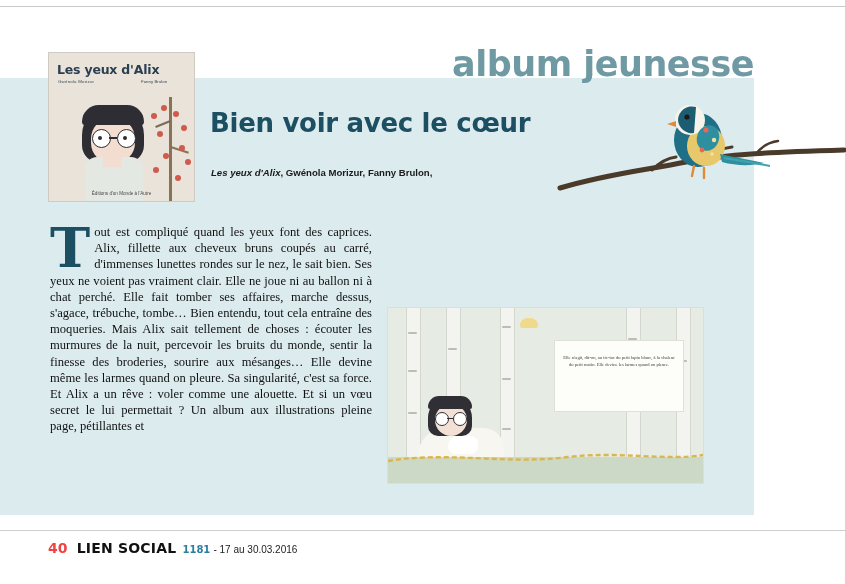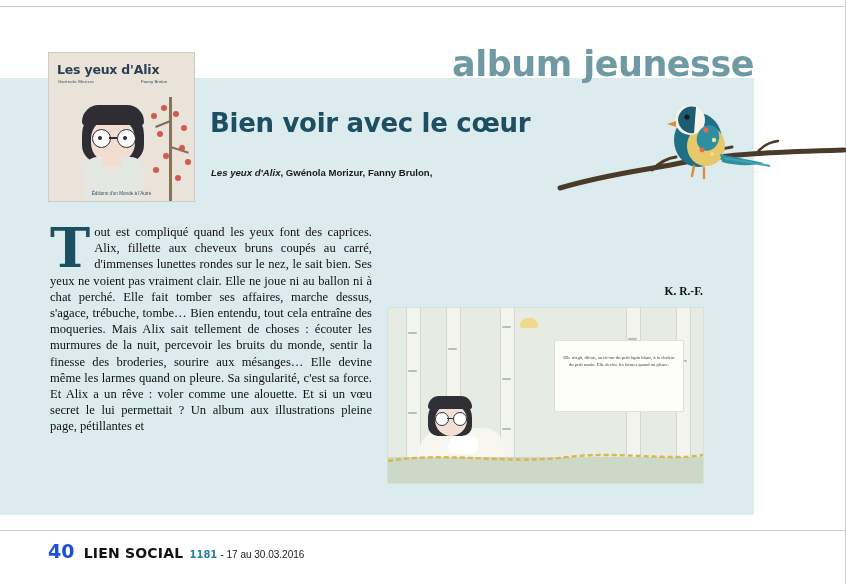--- a/index.html
+++ b/index.html
@@ -359,7 +359,6 @@
   </div>
 
 
-  <div class="signature">K. R.-F.</div>
 
   <div class="illus">
     <div class="il-sky"></div>

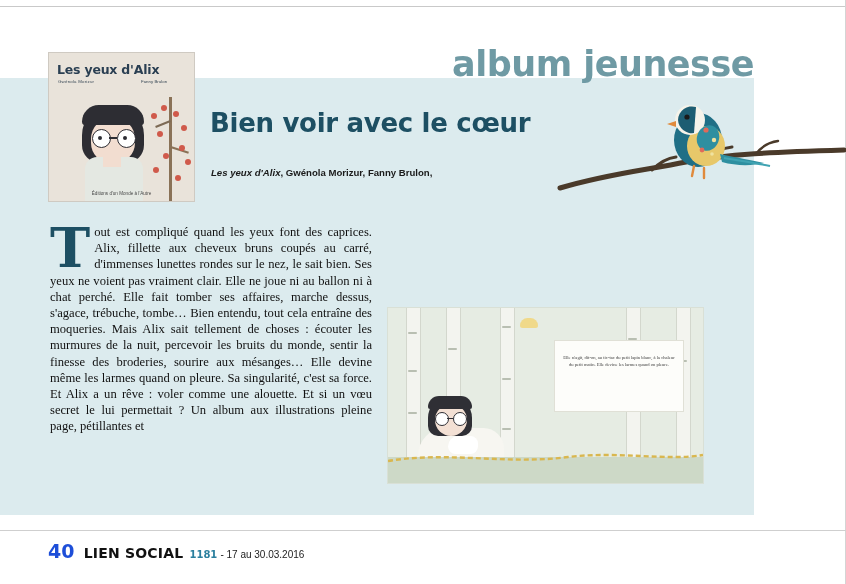--- a/index.html
+++ b/index.html
@@ -269,7 +269,7 @@
     color: #111;
     white-space: nowrap;
   }
-  .footer .pg { font-family:"DejaVu Sans", sans-serif; font-weight:bold; font-size:19px; color:#1d4ed8; }
+  .footer .pg { font-family:"DejaVu Sans", sans-serif; font-weight:bold; font-size:14px; color:#ef4444; }
   .footer .mag { font-family:"DejaVu Sans", sans-serif; font-weight:bold; font-size:14px; letter-spacing:0.2px; }
   .footer .num { font-family:"DejaVu Sans", sans-serif; font-weight:bold; font-size:10px; color:#2b7f9e;margin-top:32px; }
   .footer .date { font-family:"Liberation Sans", sans-serif; font-size:10px; color:#222; }

